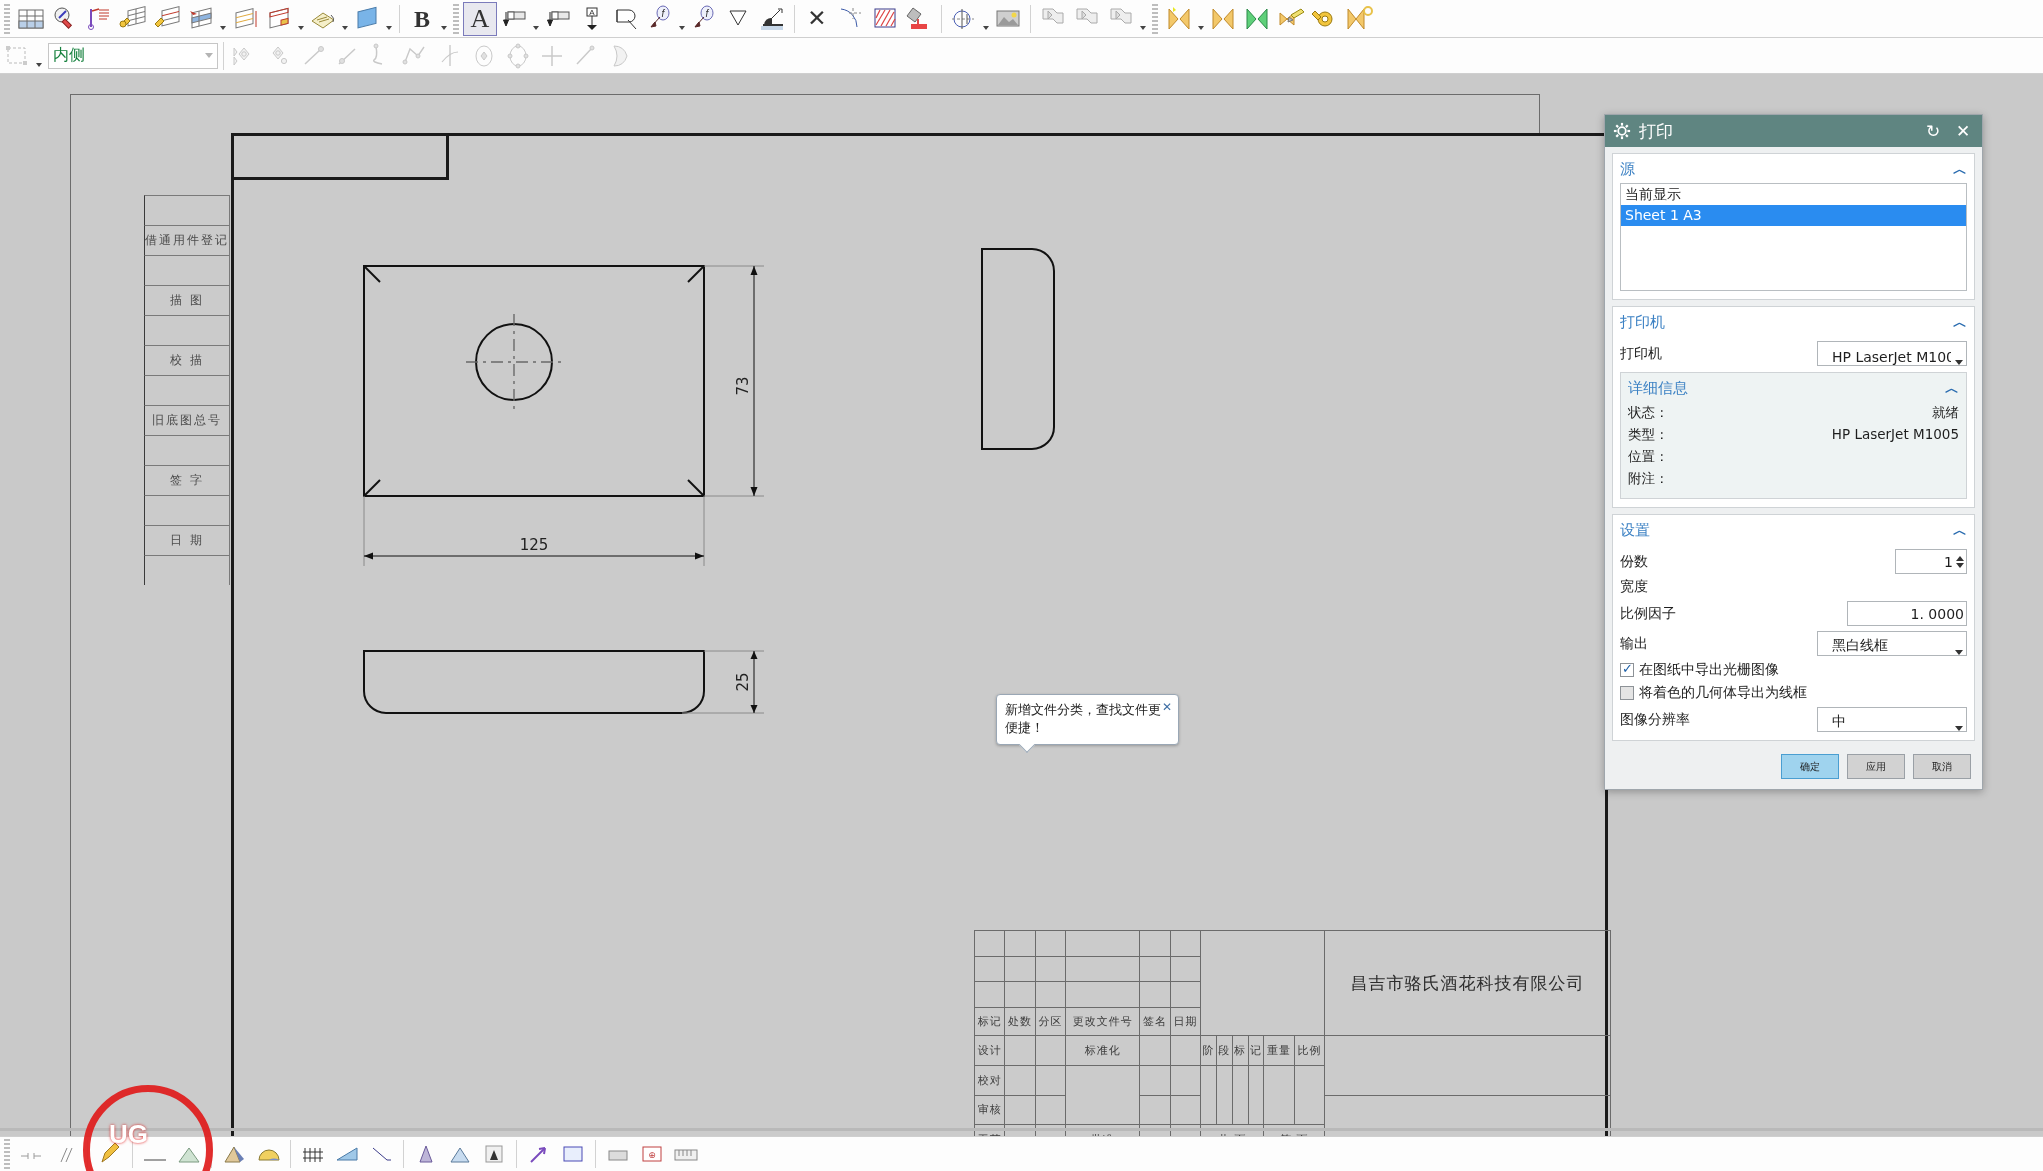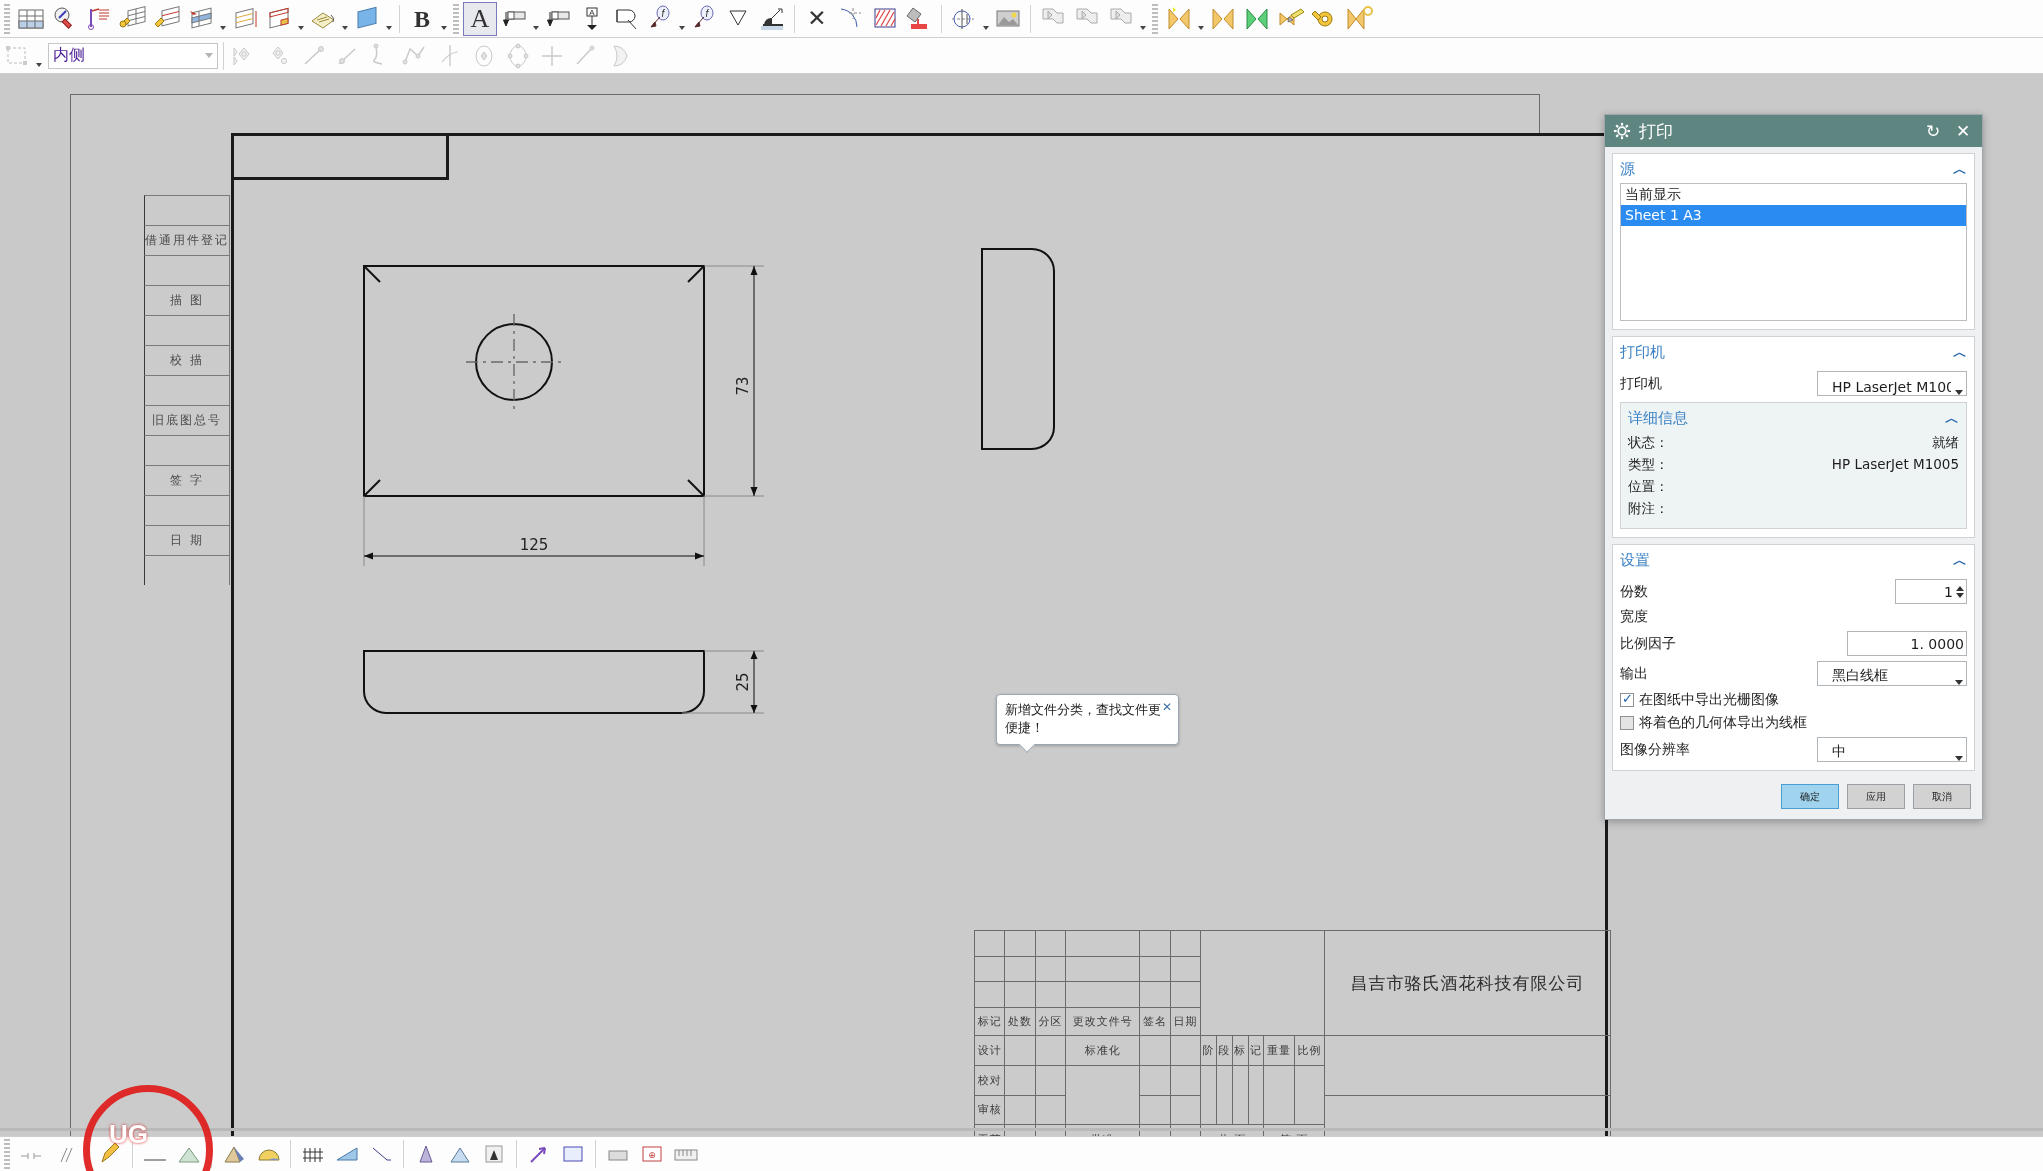--- a/index.html
+++ b/index.html
@@ -42,7 +42,7 @@
   .combo-inner {
     width: 170px; height: 26px; background: #fff;
     border: 1px solid #c6c6c6; display: flex; align-items: center;
-    padding: 0 4px; margin-left: 4px; color: #4c1d95; font-size: 16px;
+    padding: 0 4px; margin-left: 4px; color: #15803d; font-size: 16px;
   }
   .combo-inner .cv { flex: 1; }
   .combo-inner .ca { border-left: 4px solid transparent; border-right: 4px solid transparent; border-top: 5px solid #b4b4b4; }

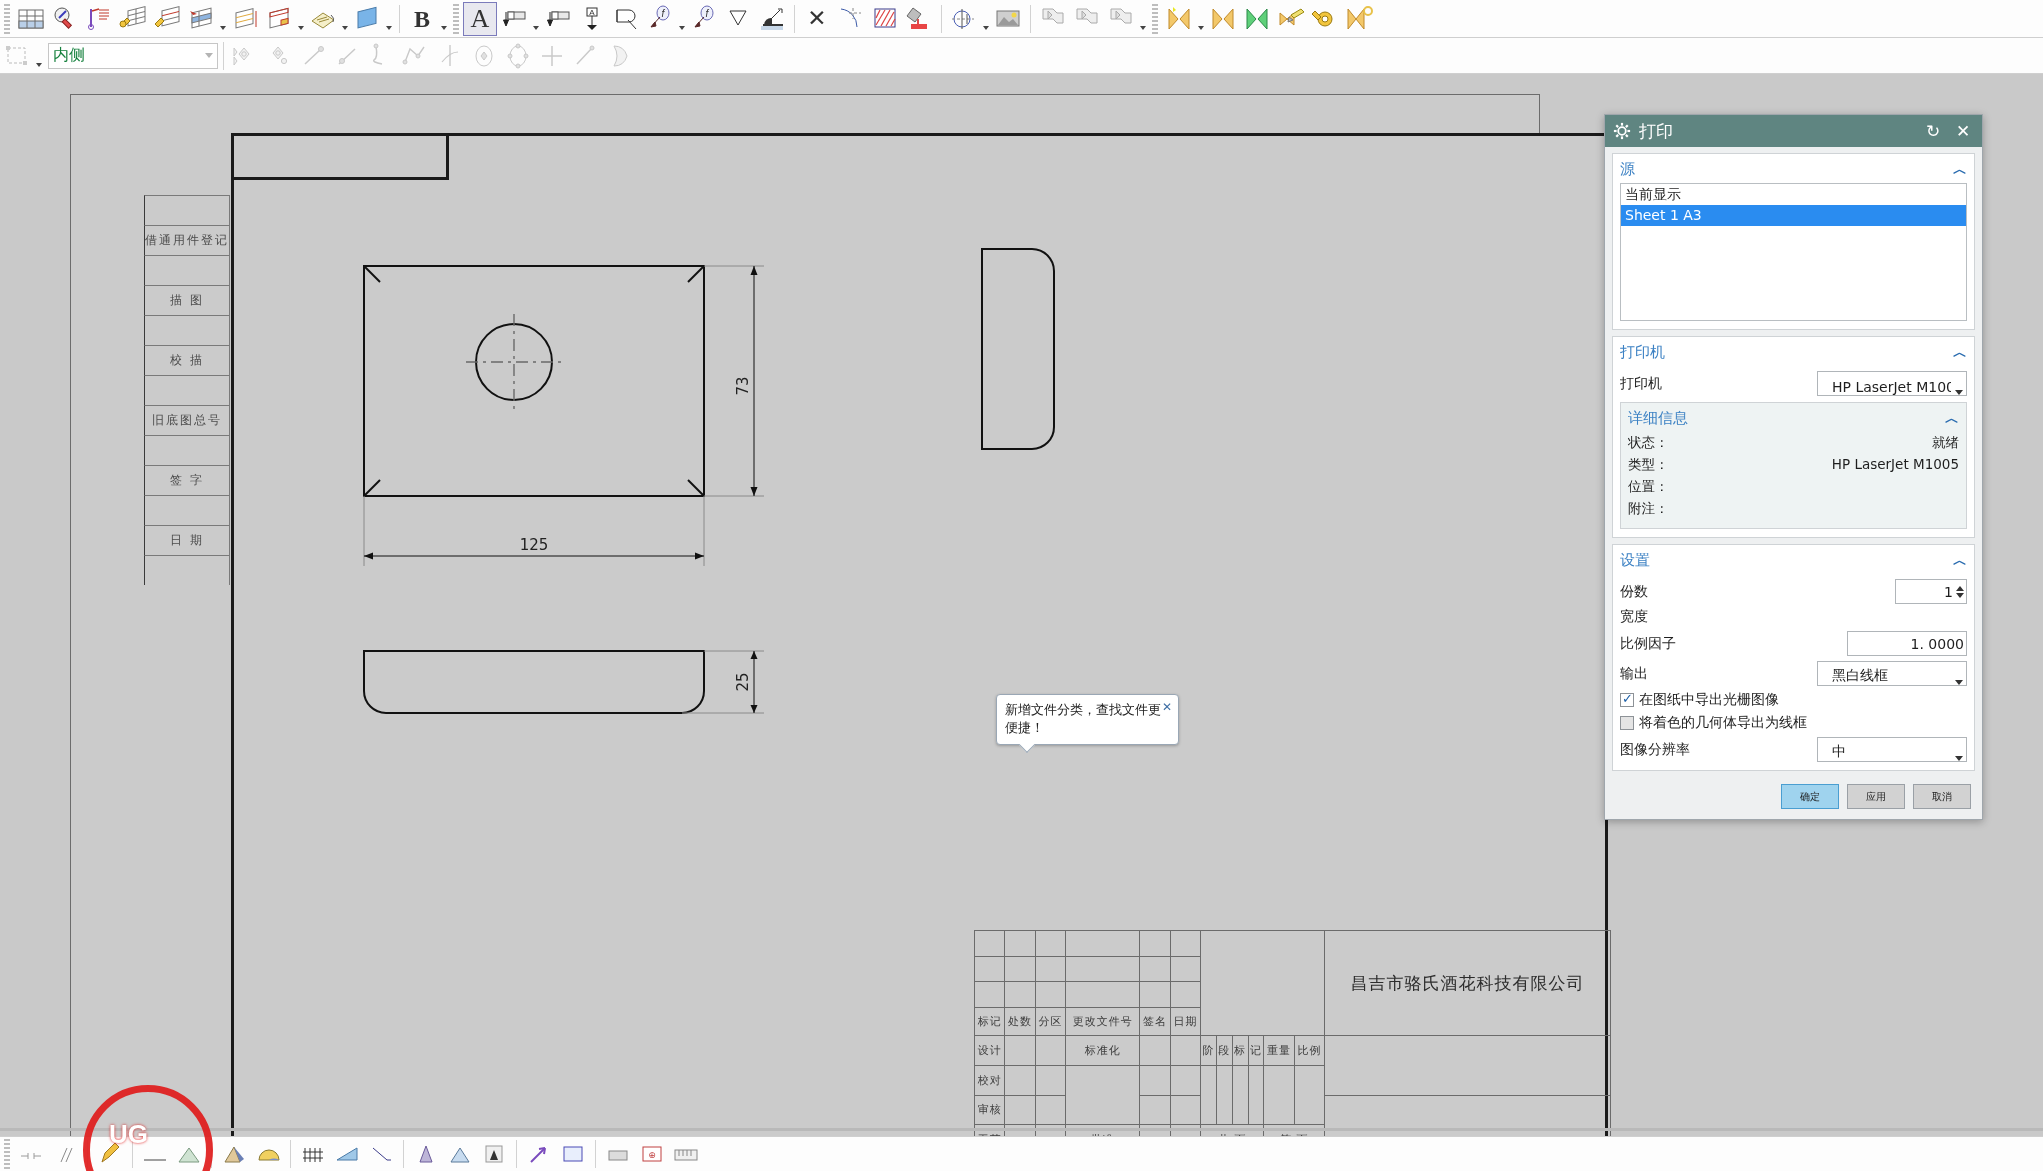--- a/index.html
+++ b/index.html
@@ -152,7 +152,7 @@
   .chev { color: #2a6cb0; font-size: 14px; font-weight: bold; }
 
   .listbox {
-    border: 1px solid #b9bec2; background: #fff; height: 138px; overflow: hidden; position: relative;
+    border: 1px solid #b9bec2; background: #fff; height: 108px; overflow: hidden; position: relative;
   }
   .listbox .li { padding: 1px 4px; font-size: 14px; line-height: 1.35; }
   .listbox .li.sel { background: #2a8cf0; color: #fff; }

